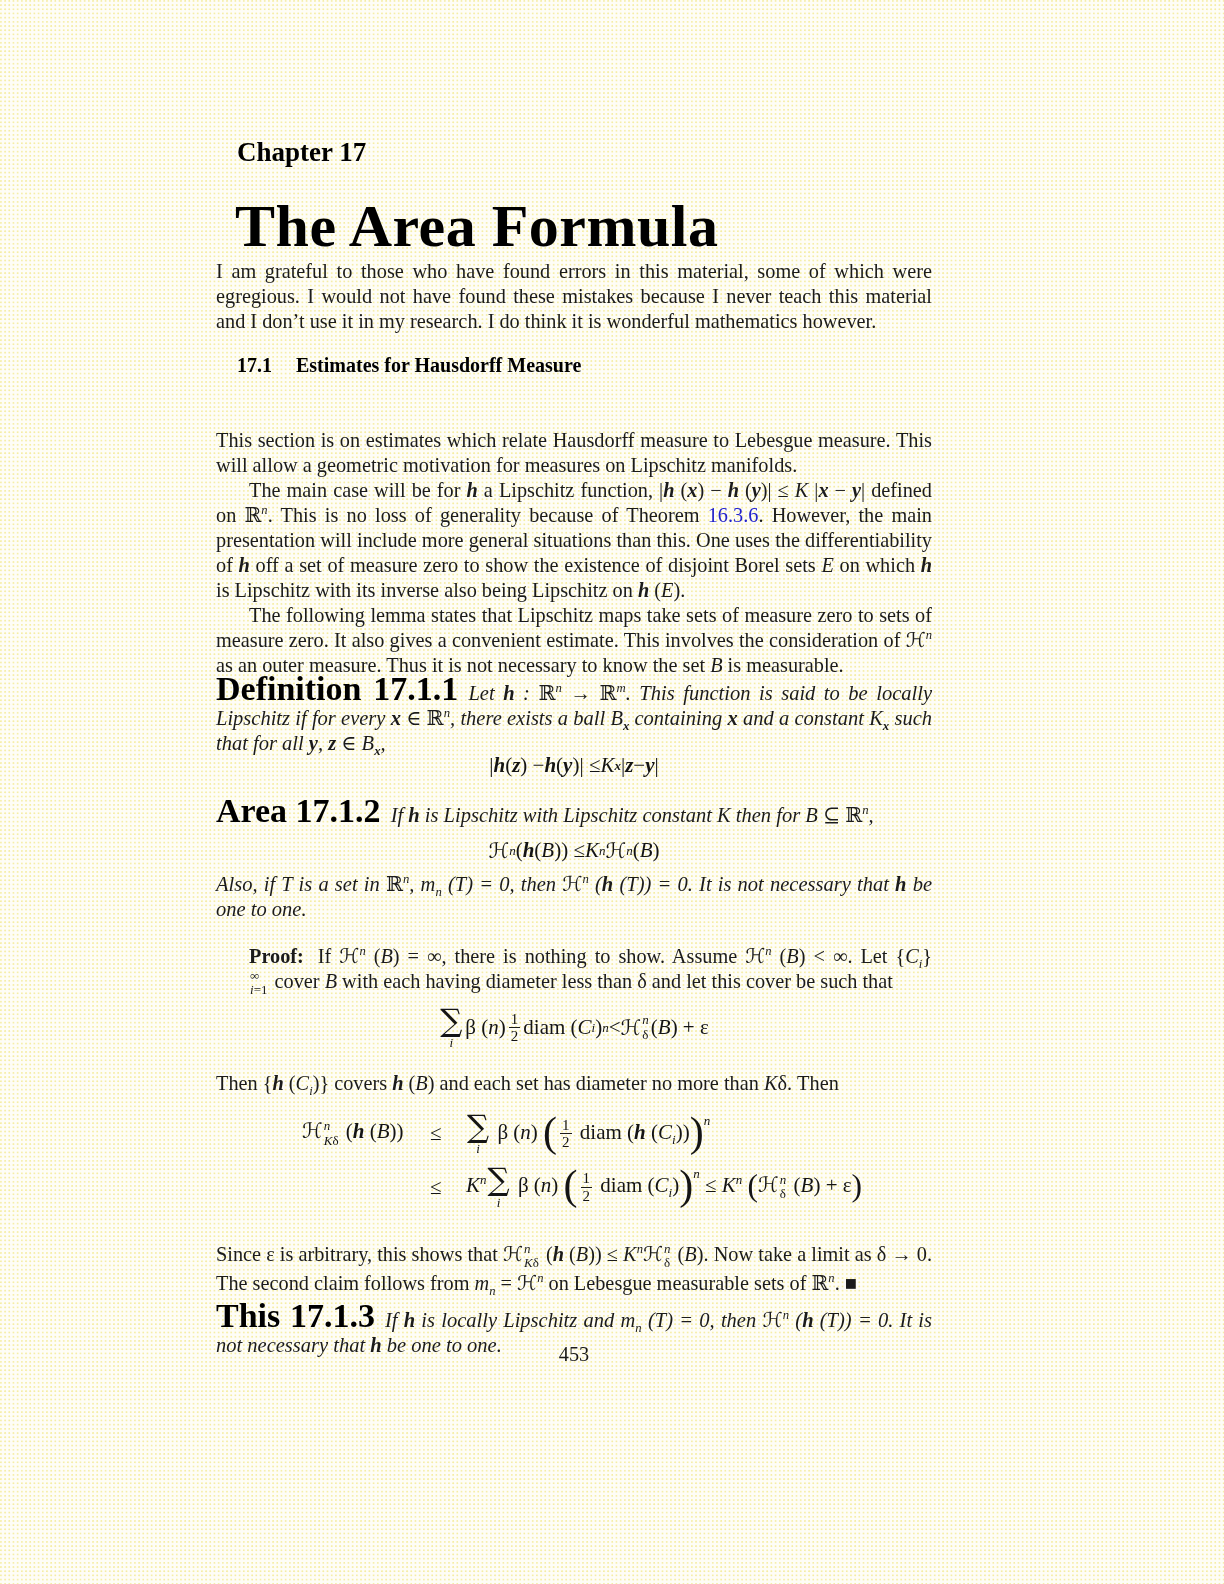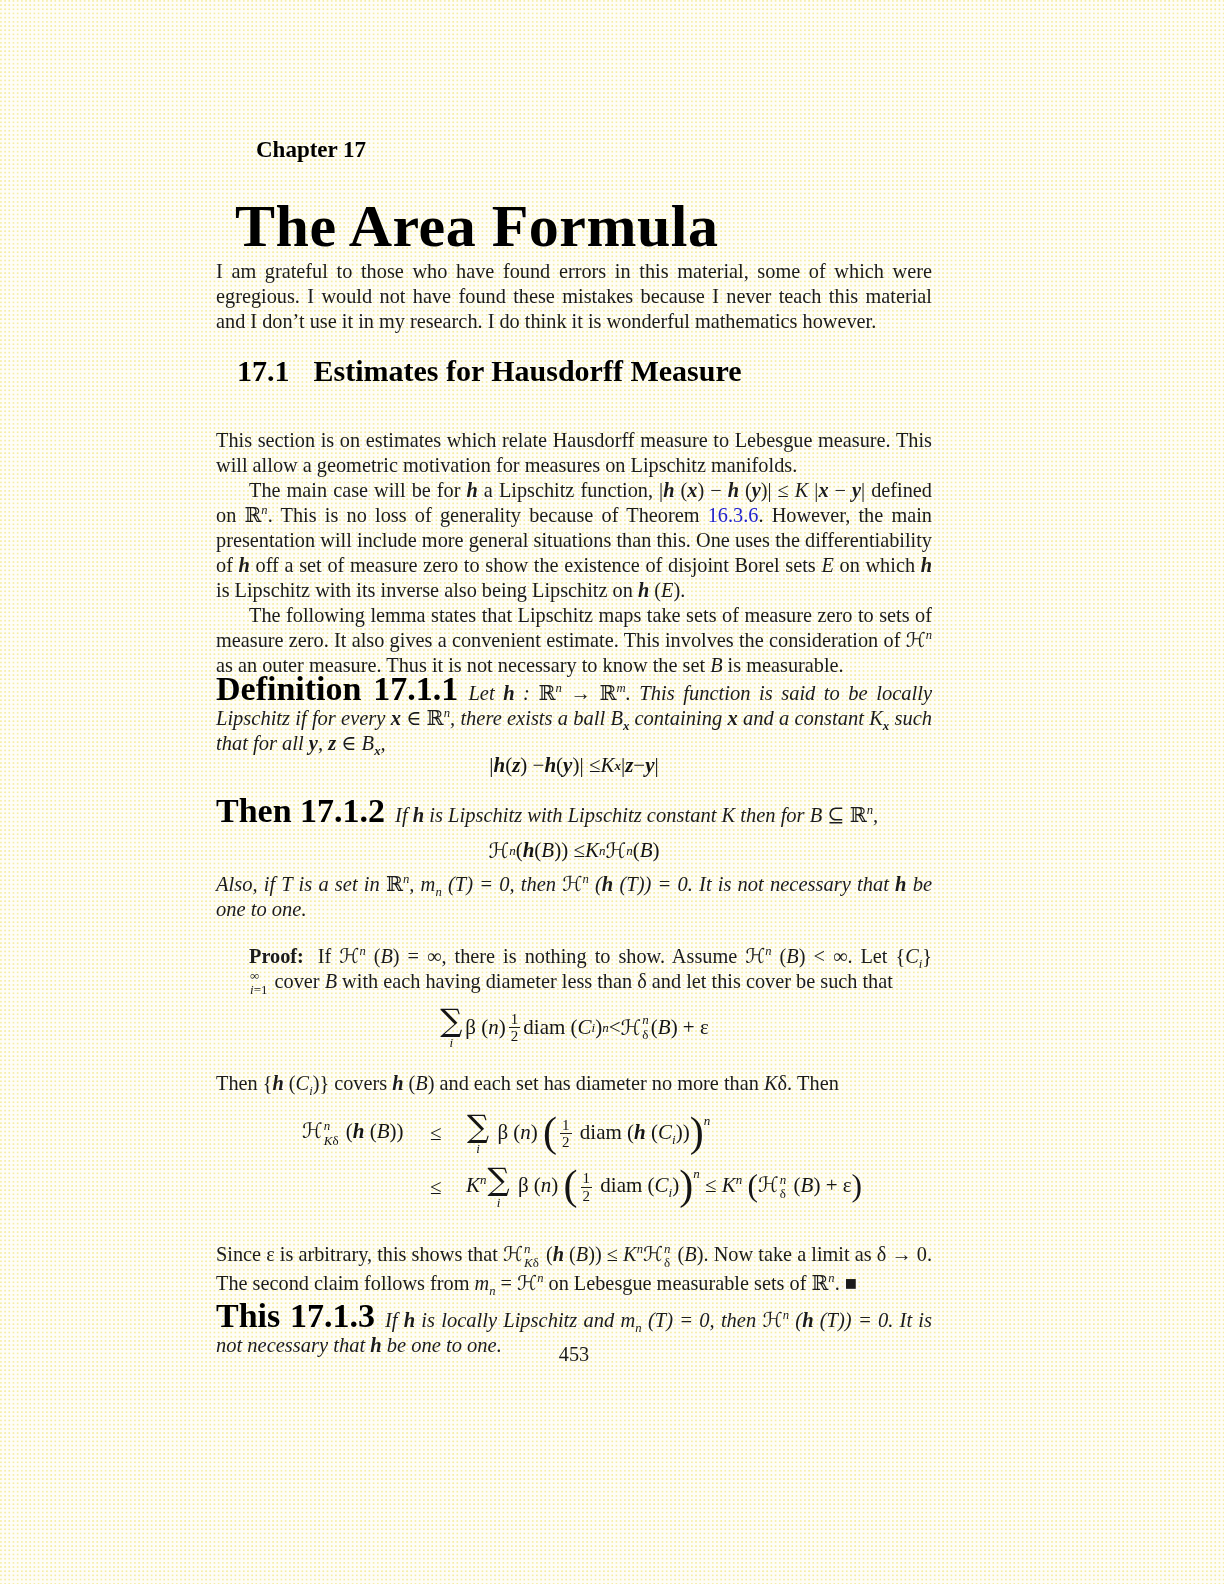--- a/index.html
+++ b/index.html
@@ -17,7 +17,7 @@
   .content{position:absolute;left:216px;top:0;width:716px;}
   .abs{position:absolute;left:0;width:716px;}
 
-  .chapter-label{font-size:23px;font-weight:bold;color:#000;margin-left:19px;}
+  .chapter-label{font-size:27px;font-weight:bold;color:#000;}
   .doc-title{font-size:60px;font-weight:bold;color:#000;letter-spacing:0.5px;}
   .section-heading{font-size:30px;font-weight:bold;color:#000;}
   .section-heading .sec-num{margin-right:24px;}

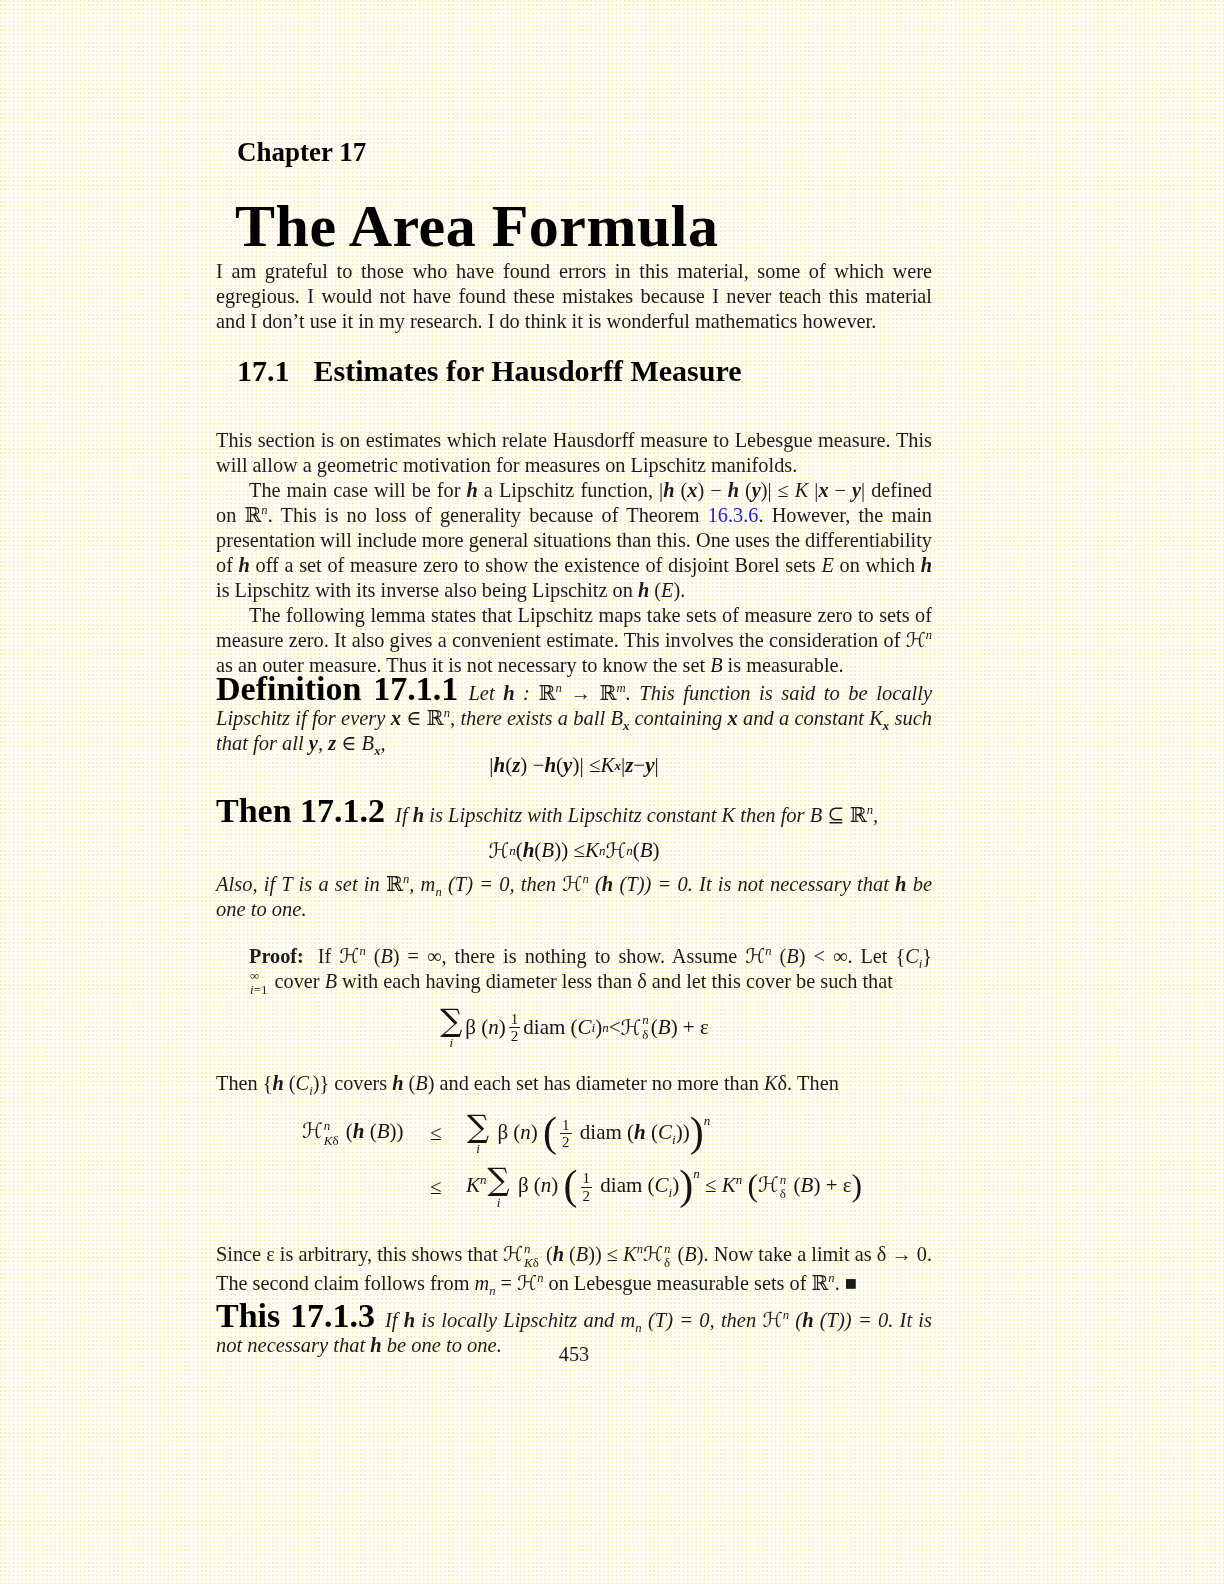--- a/index.html
+++ b/index.html
@@ -19,7 +19,7 @@
 
   .chapter-label{font-size:27px;font-weight:bold;color:#000;}
   .doc-title{font-size:60px;font-weight:bold;color:#000;letter-spacing:0.5px;}
-  .section-heading{font-size:30px;font-weight:bold;color:#000;}
+  .section-heading{font-size:20px;font-weight:bold;color:#000;}
   .section-heading .sec-num{margin-right:24px;}
 
   .body-text{font-size:20.3px;line-height:25px;text-align:justify;}

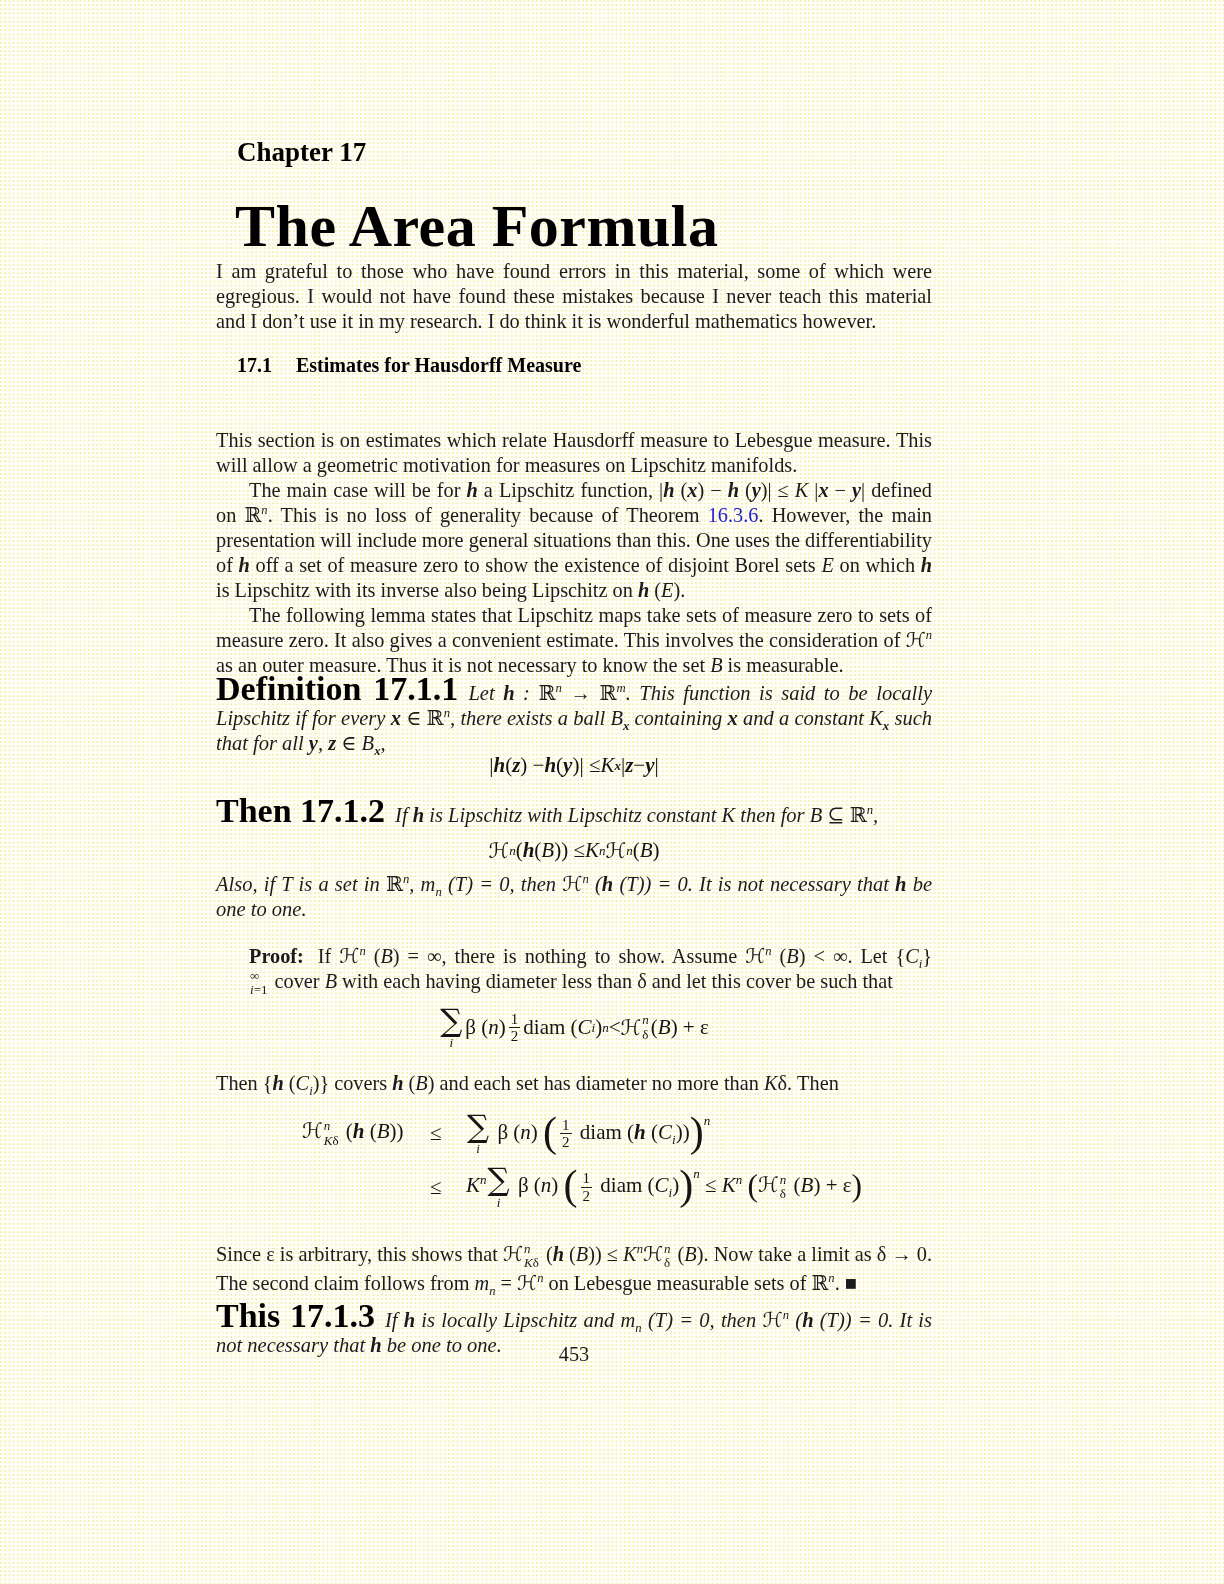--- a/index.html
+++ b/index.html
@@ -91,7 +91,7 @@
     <div class="display" style="top:753px;">|<b><i>h</i></b> (<b><i>z</i></b>) − <b><i>h</i></b> (<b><i>y</i></b>)| ≤ <i>K</i><sub><b><i>x</i></b></sub> |<b><i>z</i></b> − <b><i>y</i></b>|</div>
 
     <div class="abs thm" style="top:798px;">
-      <span class="thm-head">Then 17.1.2</span><span class="thm-body">If <b>h</b> is Lipschitz with Lipschitz constant K then for B ⊆ <span class="bb">ℝ</span><sup>n</sup>,</span>
+      <span class="thm-head">Area 17.1.2</span><span class="thm-body">If <b>h</b> is Lipschitz with Lipschitz constant K then for B ⊆ <span class="bb">ℝ</span><sup>n</sup>,</span>
     </div>
 
     <div class="display" style="top:838px;"><span class="scr">ℋ</span><sup class="it">n</sup> (<b><i>h</i></b> (<i>B</i>)) ≤ <i>K</i><sup class="it">n</sup> <span class="scr">ℋ</span><sup class="it">n</sup> (<i>B</i>)</div>

